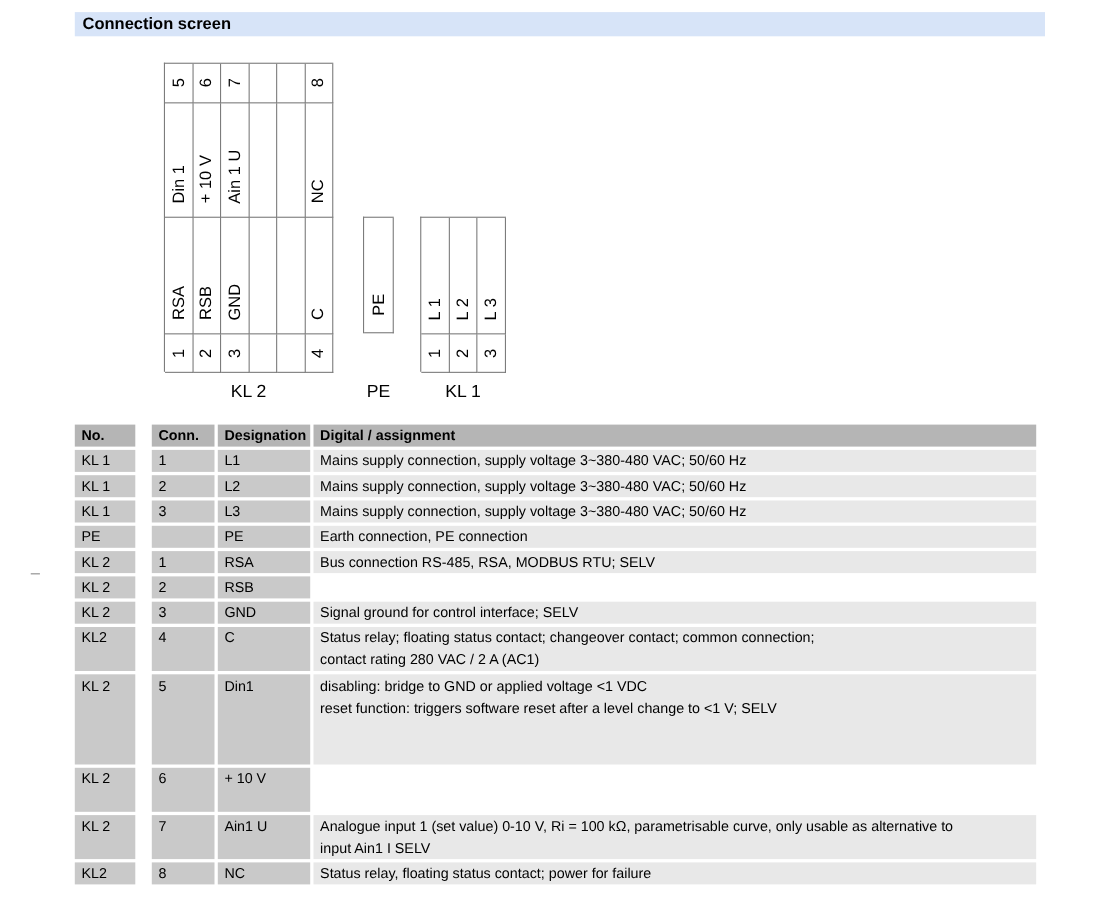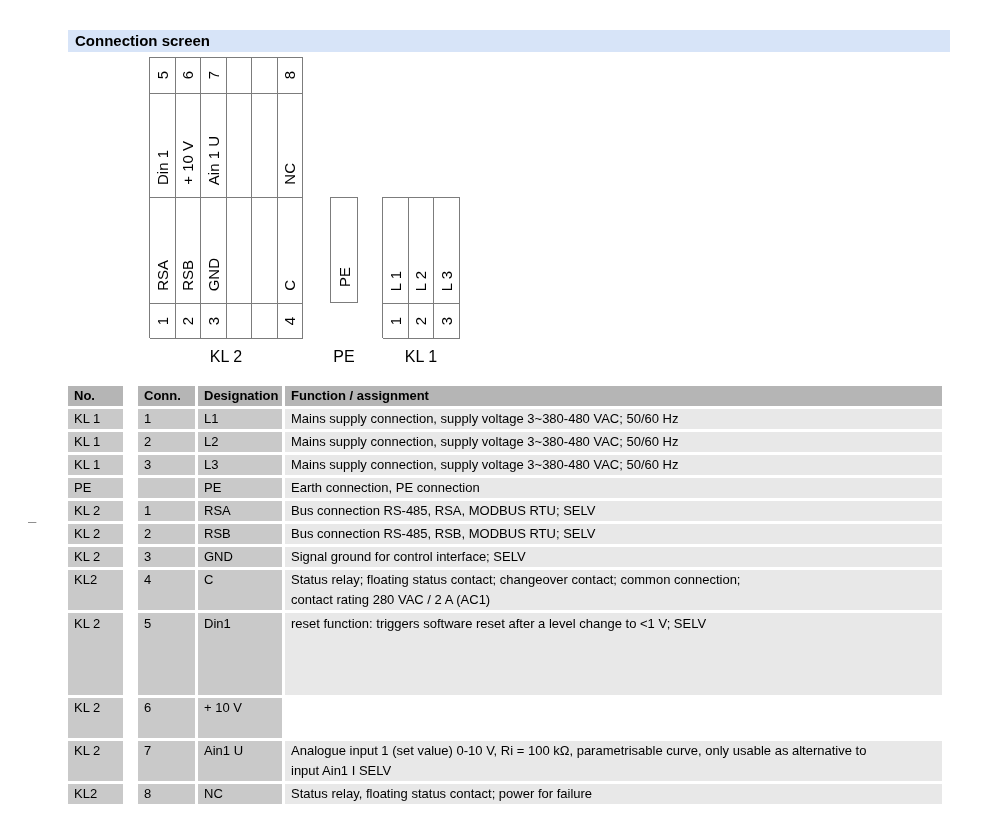--- a/index.html
+++ b/index.html
@@ -13,7 +13,6 @@
     background:var(--accent,#d7e4f8);
     font-size:15px;font-weight:bold;line-height:22px;padding-left:7px;
     box-sizing:border-box;
-    margin-top:19px;
   }
   
   .tblock{

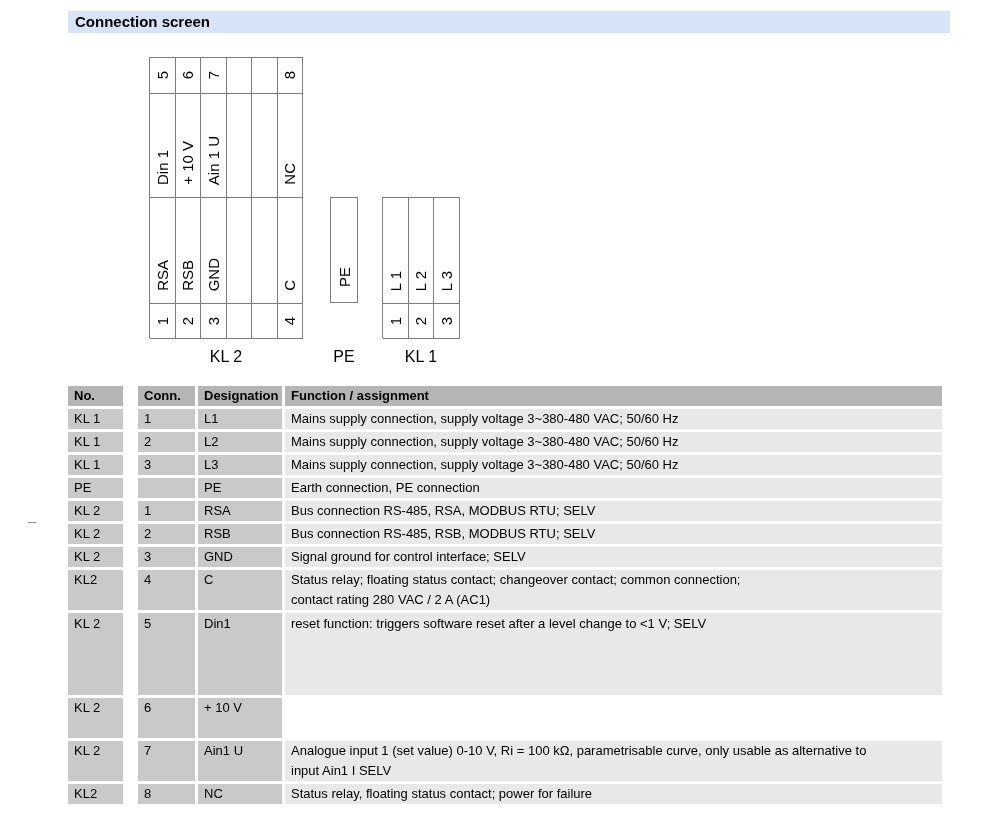--- a/index.html
+++ b/index.html
@@ -183,7 +183,7 @@
     <div class="td c1">No.</div>
     <div class="td c2">Conn.</div>
     <div class="td c3">Designation</div>
-    <div class="td c4">Function / assignment</div>
+    <div class="td c4">Digital / assignment</div>
   </div>
 
   <div class="tr h1">

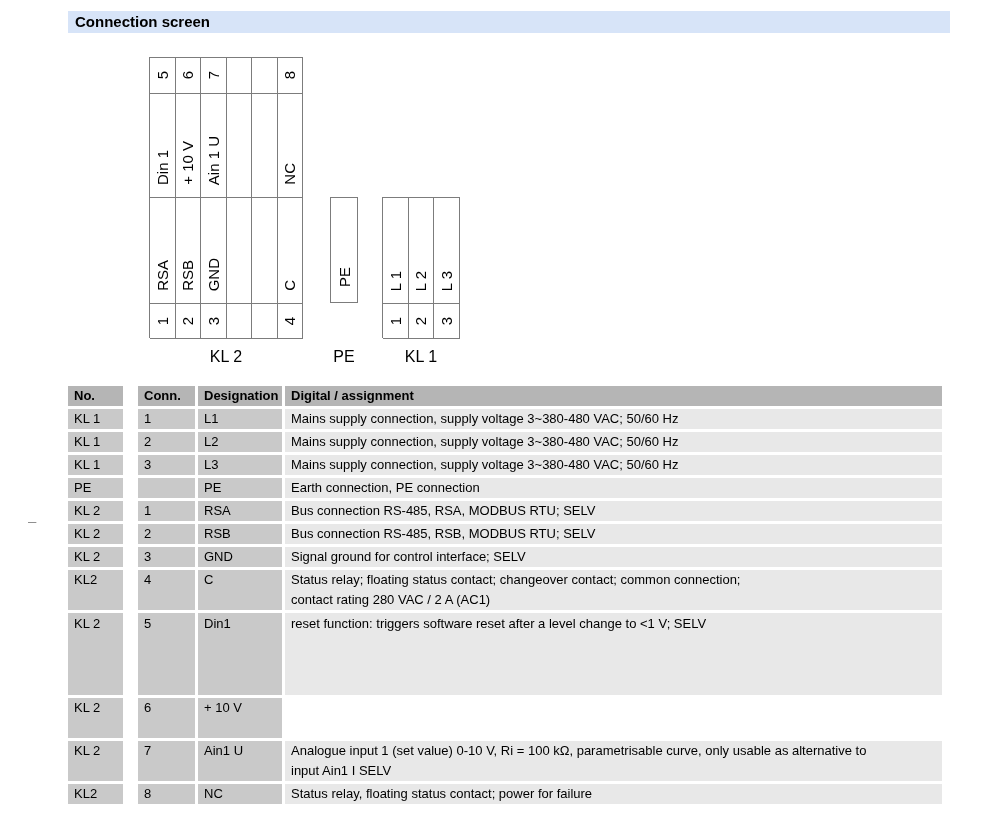--- a/index.html
+++ b/index.html
@@ -235,9 +235,6 @@
     <div class="td c1">KL 2</div>
     <div class="td c2">2</div>
     <div class="td c3">RSB</div>
-    <div class="td c4">
-        <div>Bus connection RS-485, RSB, MODBUS RTU; SELV</div>
-      </div>
   </div>
 
   <div class="tr h1">

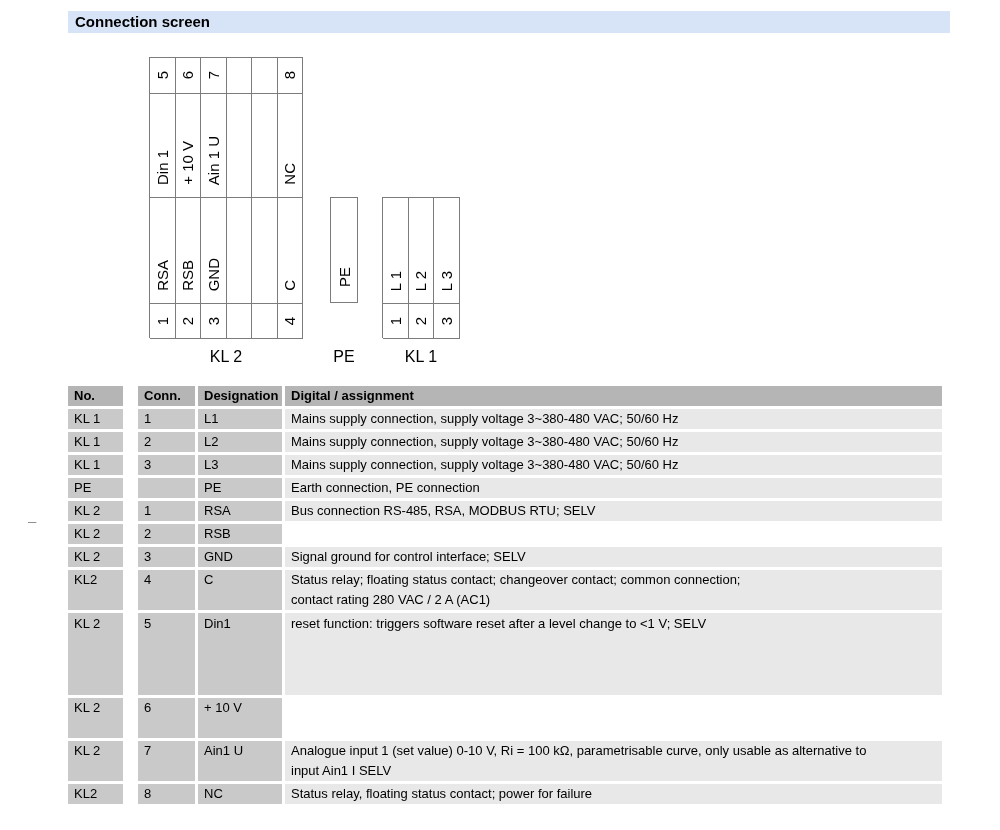--- a/index.html
+++ b/index.html
@@ -261,6 +261,7 @@
     <div class="td c2">5</div>
     <div class="td c3">Din1</div>
     <div class="td c4">
+      <div>disabling: bridge to GND or applied voltage &lt;1 VDC</div>
       <div>reset function: triggers software reset after a level change to &lt;1 V; SELV</div>
     </div>
   </div>

